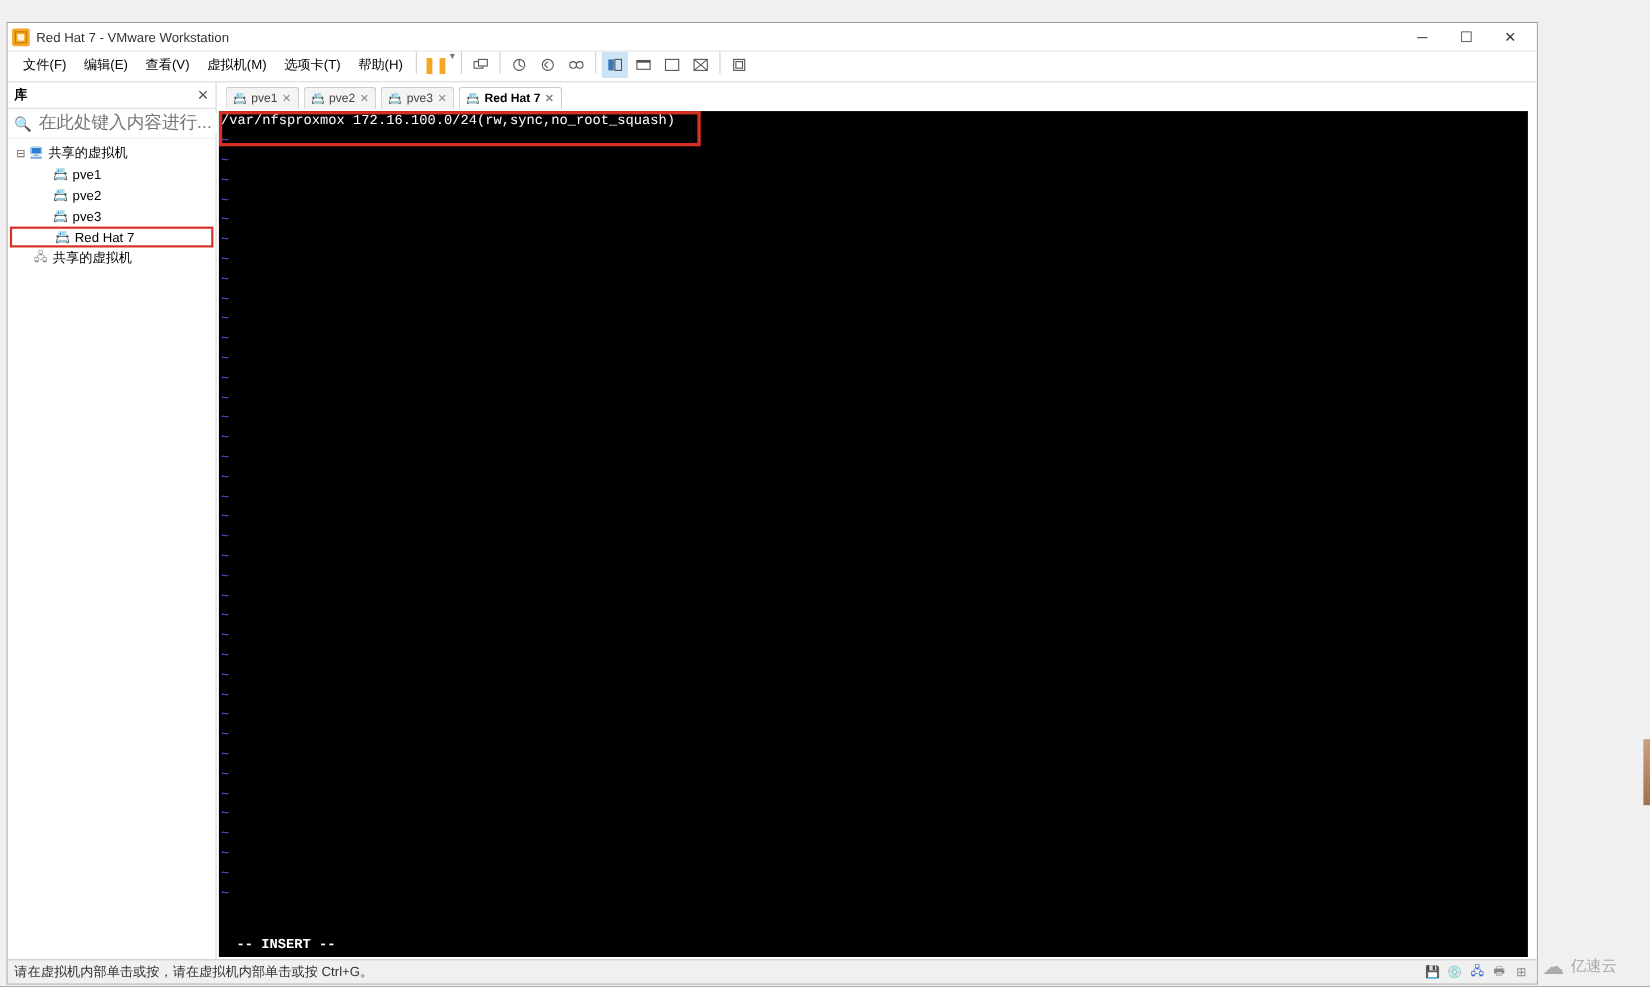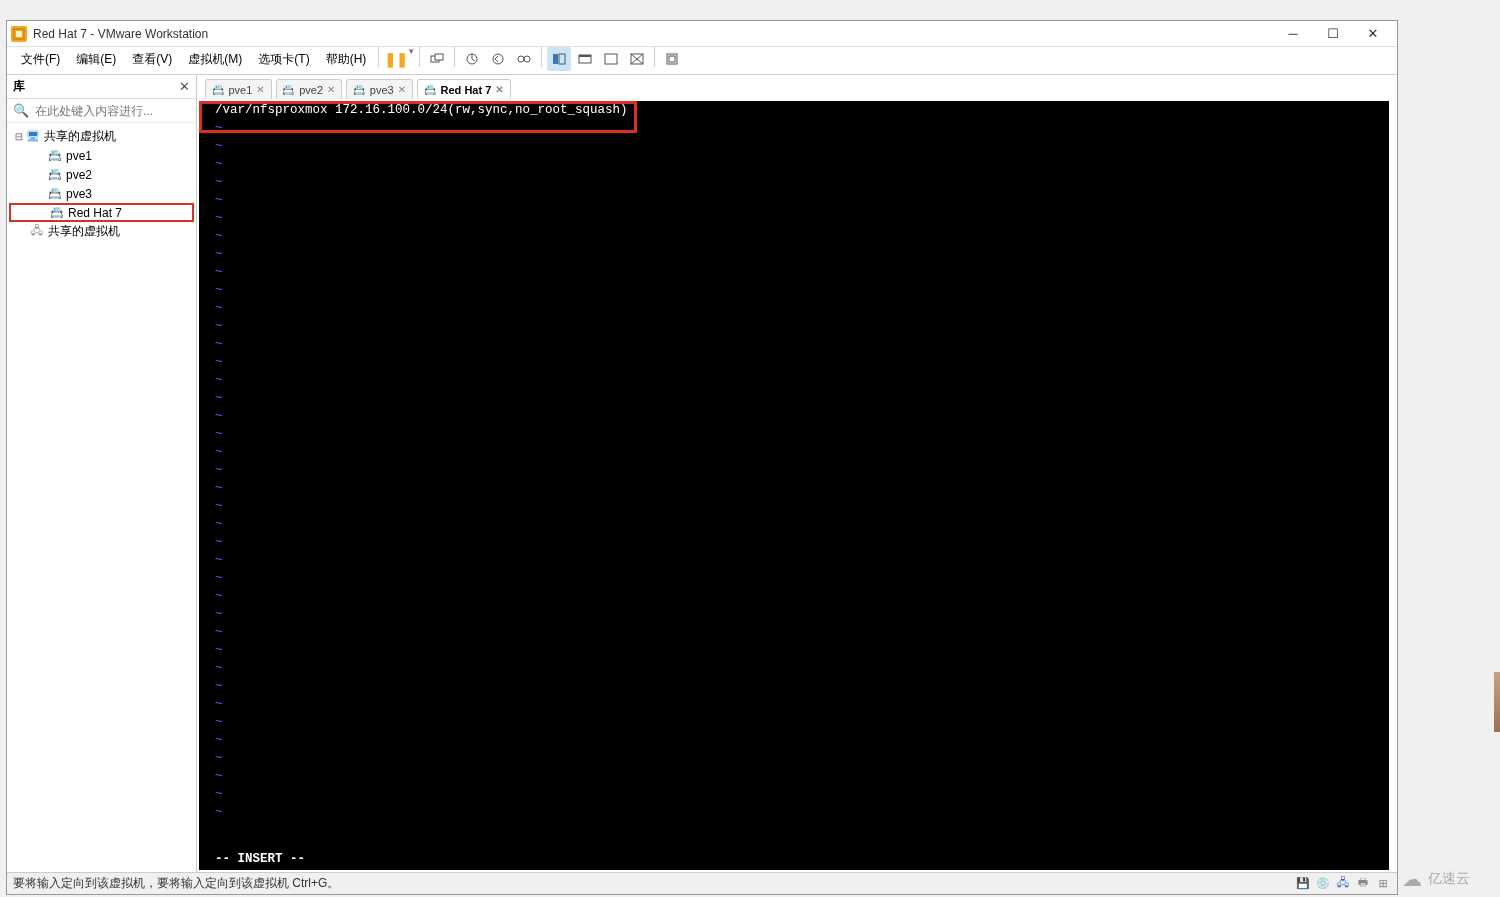--- a/index.html
+++ b/index.html
@@ -28,7 +28,7 @@
 .sidebar .hdr .close-x { cursor: pointer; color: #555; font-size: 13px; }
 .sidebar .search-row { padding: 4px 6px; border-bottom: 1px solid #eee; display:flex; align-items:center; gap:6px;}
 .sidebar .search-row .mag { color:#888; font-size:13px;}
-.sidebar .search-row input { flex:1; border: none; font-size: 12px; outline: none; color:#701a75;}
+.sidebar .search-row input { flex:1; border: none; font-size: 16px; outline: none; color:#701a75;}
 .sidebar .search-row .dd { font-size:8px; color:#888; cursor:pointer;}
 .tree { padding: 4px 2px; flex:1; overflow:auto;}
 .tree-item { display: flex; align-items: center; height: 19px; padding-left: 4px; cursor: pointer; white-space: nowrap; }

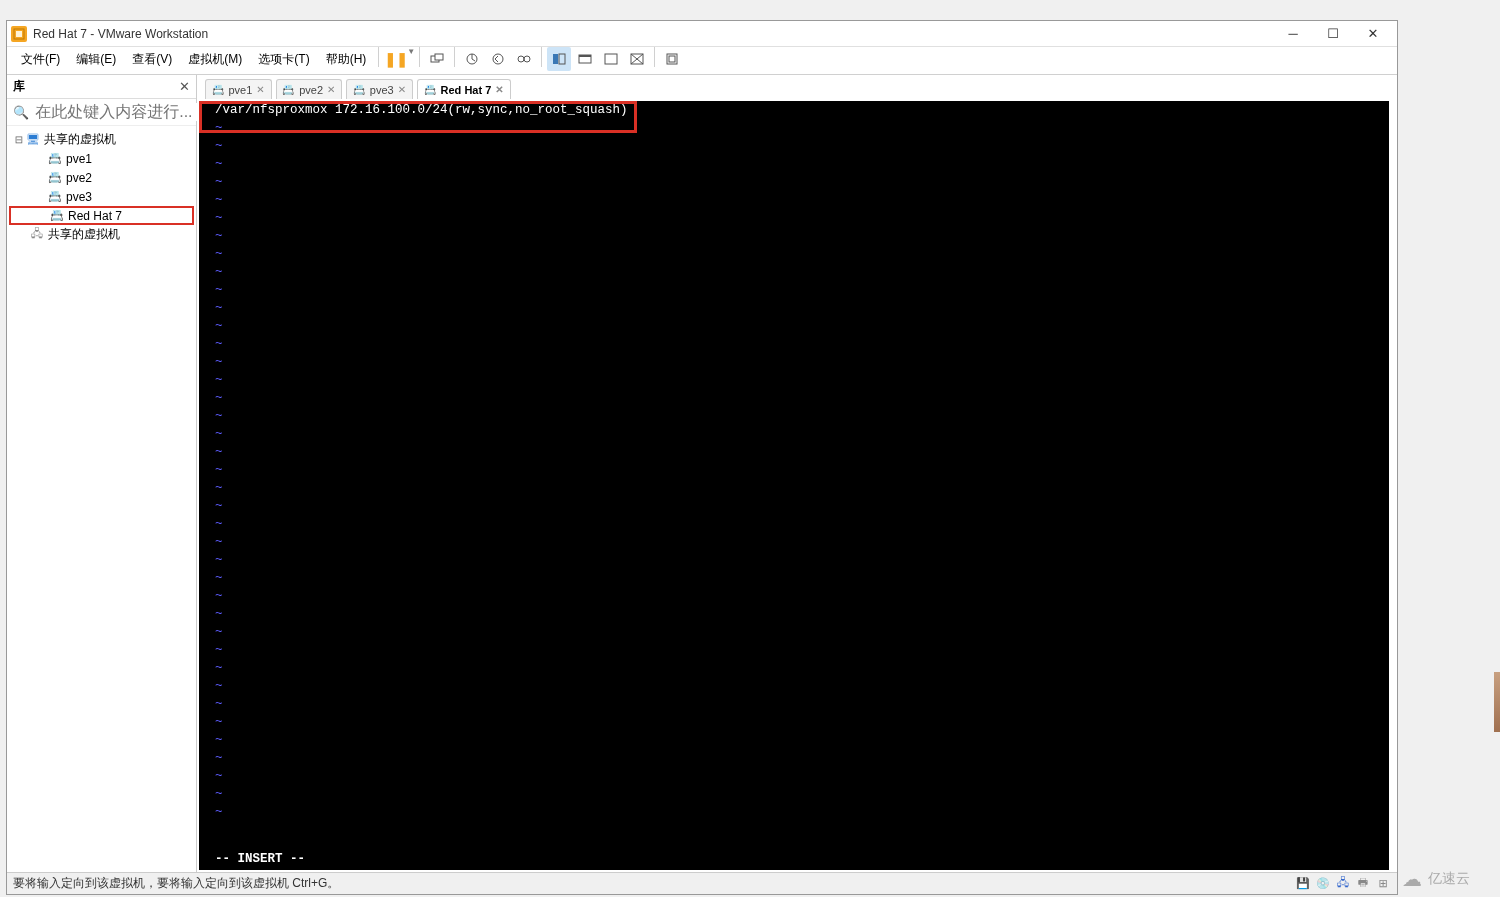--- a/index.html
+++ b/index.html
@@ -51,7 +51,7 @@
 .terminal-wrap { flex: 1; margin: 2px 8px 2px 2px; position: relative; }
 .terminal { position: absolute; inset: 0; background: #000; color: #fff; font-family: "Courier New", monospace; font-size: 12.5px; line-height: 18px; padding: 0; overflow: hidden; }
 .terminal .highlight-box { position: absolute; top: 0; left: 0; width: 438px; height: 32px; border: 3px solid #d93025; pointer-events:none; z-index:3;}
-.terminal .term-line { white-space: pre; padding-left: 16px;}
+.terminal .term-line { white-space: pre; padding-left: 2px;}
 .terminal .tilde { color: #5c5cff; }
 .terminal .status-line { position: absolute; bottom: 2px; left: 16px; font-weight: bold; }
 

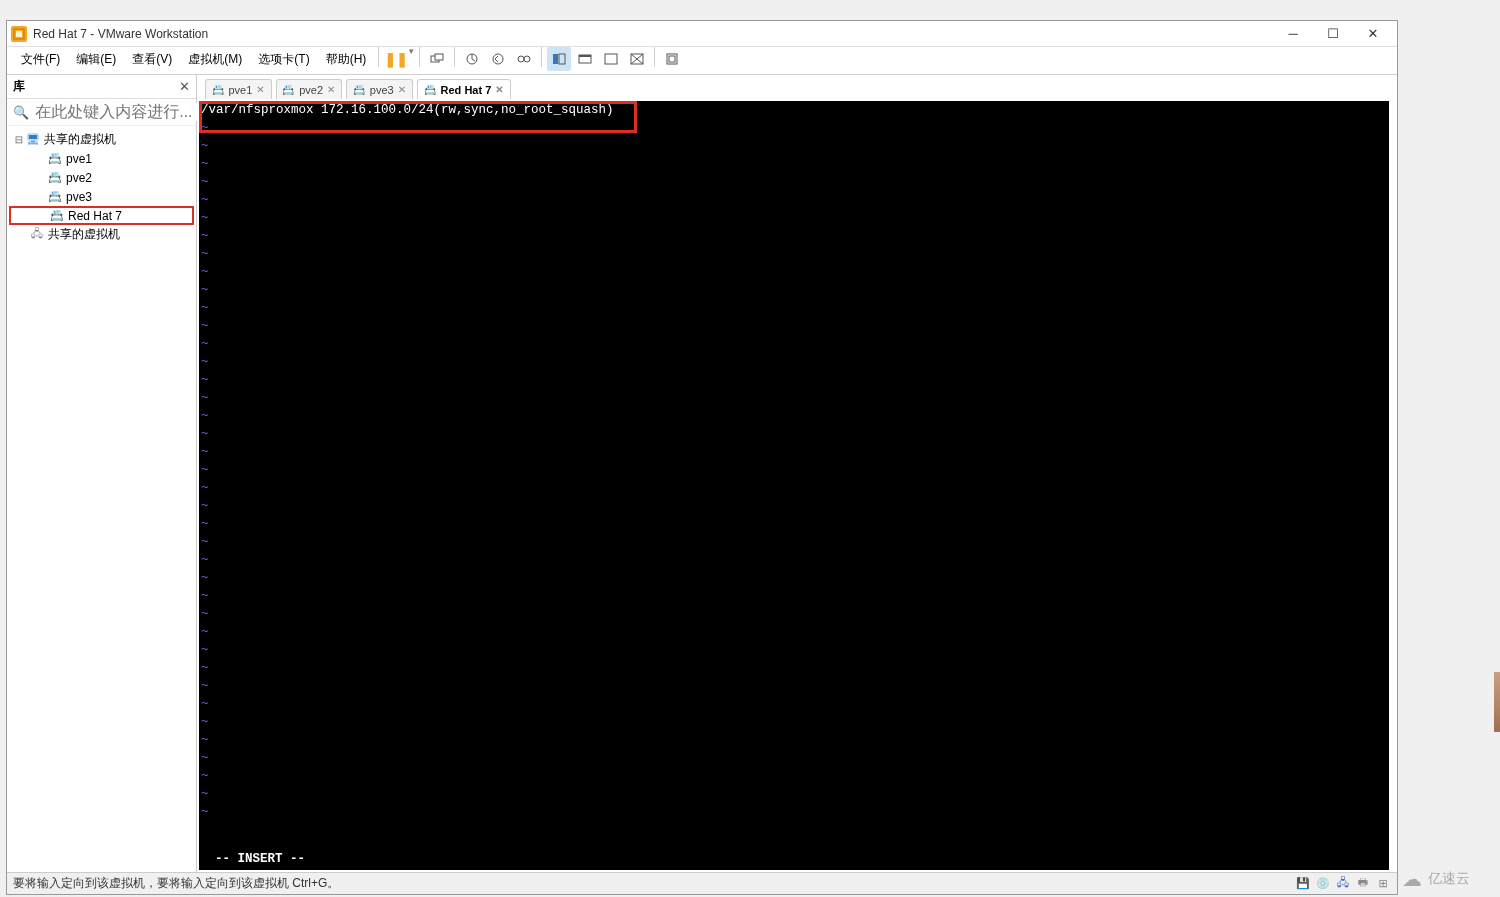--- a/index.html
+++ b/index.html
@@ -271,7 +271,7 @@
   </div>
 
   <div class="statusbar">
-    <span class="status-text">要将输入定向到该虚拟机，要将输入定向到该虚拟机 Ctrl+G。</span>
+    <span class="status-text">请在虚拟机内部单击或按，请在虚拟机内部单击或按 Ctrl+G。</span>
     <div class="status-icons">
       <span class="sicon" style="color:#3a7;">💾</span>
       <span class="sicon" style="color:#888;">💿</span>

